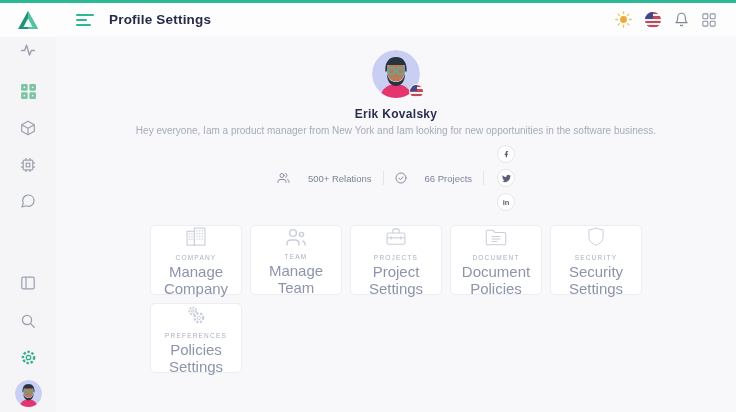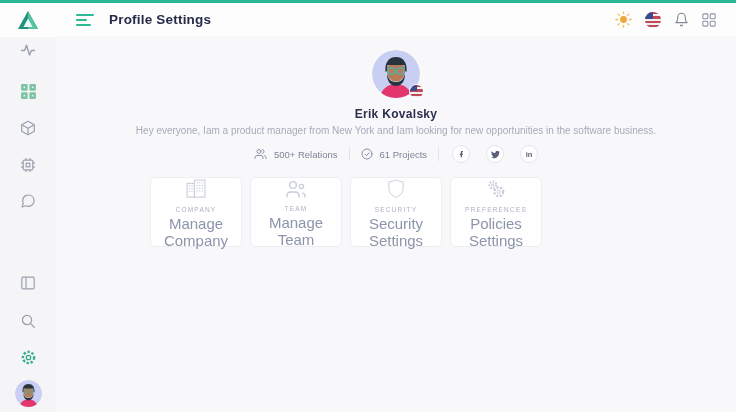--- a/index.html
+++ b/index.html
@@ -35,7 +35,7 @@
   .profile-name { margin-top:9px; font-size:12px; font-weight:bold; color:#2a2f4e; letter-spacing:.3px; }
   .profile-bio { margin-top:4px; font-size:10px; color:#a6abbb; }
   .stats-row { margin-top:9px; display:flex; align-items:center; justify-content:center; gap:11px; }
-  .stat { display:flex; align-items:center; gap:7px; font-size:9.5px; color:#7d8498; }
+  .stat { display:flex; align-items:center; gap:18px; font-size:9.5px; color:#7d8498; }
   .vdiv { width:1px; height:14px; background:#e2e4ea; }
   .socials { display:flex; align-items:flex-start; gap:16px; margin-left:2px; }
   .soc { width:18px; height:18px; border-radius:50%; background:#fff; border:1px solid #e4e6ec; display:flex; align-items:center; justify-content:center; font-size:8px; font-weight:bold; color:#596077; cursor:pointer; }

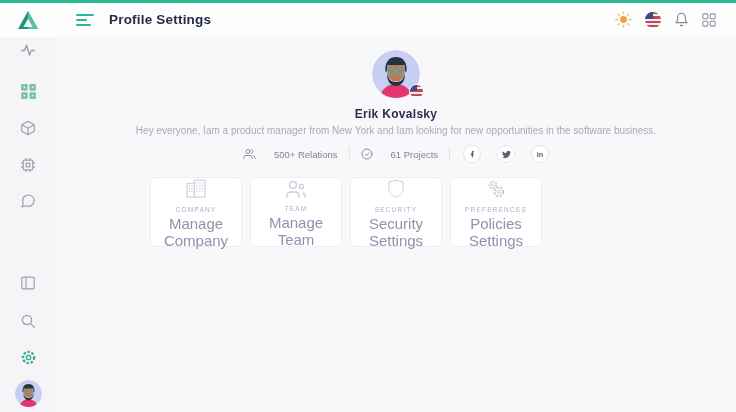--- a/index.html
+++ b/index.html
@@ -222,7 +222,7 @@
           <circle cx="12" cy="12" r="10"></circle>
             <polyline points="8 12.5 11 15.5 16 9.5"></polyline>
         </svg>
-        <span>61 Projects</span>
+        <span>66 Projects</span>
       </div>
       <div class="vdiv"></div>
       <div class="socials">

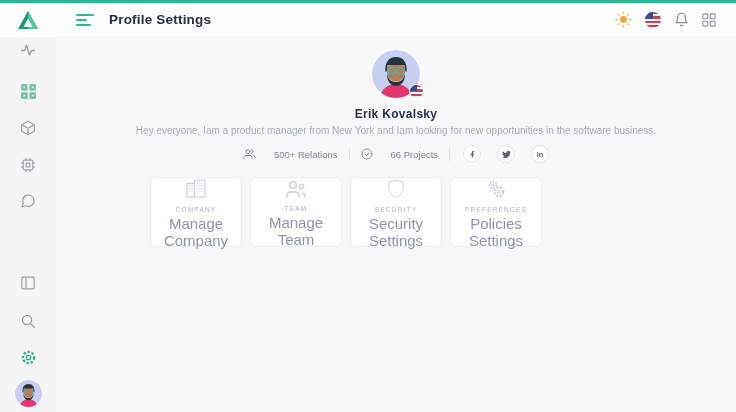--- a/index.html
+++ b/index.html
@@ -37,7 +37,7 @@
   .stats-row { margin-top:9px; display:flex; align-items:center; justify-content:center; gap:11px; }
   .stat { display:flex; align-items:center; gap:18px; font-size:9.5px; color:#7d8498; }
   .vdiv { width:1px; height:14px; background:#e2e4ea; }
-  .socials { display:flex; align-items:flex-start; gap:16px; margin-left:2px; }
+  .socials { display:flex; align-items:flex-start; gap:6px; margin-left:2px;flex-direction:column; }
   .soc { width:18px; height:18px; border-radius:50%; background:#fff; border:1px solid #e4e6ec; display:flex; align-items:center; justify-content:center; font-size:8px; font-weight:bold; color:#596077; cursor:pointer; }
 
   .cards-grid { width:492px; margin:14px auto 0; display:grid; grid-template-columns:repeat(5,92px); gap:8px; }

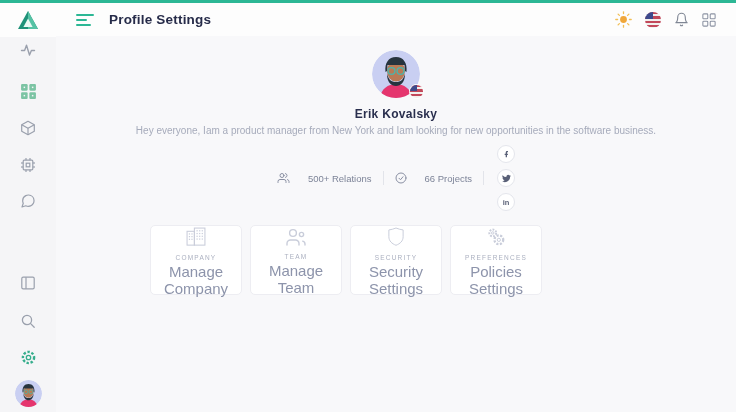--- a/index.html
+++ b/index.html
@@ -288,6 +288,19 @@
         <div class="ttl">Manage Team</div>
       </div>
 
+      <div class="card">
+        <div class="cicon">
+          <svg width="26" height="26" viewBox="0 0 32 32" fill="none" stroke="#c9cdda" stroke-width="1.3" stroke-linejoin="round">
+            <rect x="5" y="11" width="22" height="14" rx="2"></rect>
+            <path d="M12 11V8.5A2.5 2.5 0 0 1 14.5 6h3A2.5 2.5 0 0 1 20 8.5V11"></path>
+            <line x1="5" y1="17" x2="27" y2="17"></line>
+            <line x1="10" y1="15" x2="10" y2="19"></line>
+              <line x1="22" y1="15" x2="22" y2="19"></line>
+          </svg>
+        </div>
+        <div class="cat">PROJECTS</div>
+        <div class="ttl">Project Settings</div>
+      </div>
 
 
 

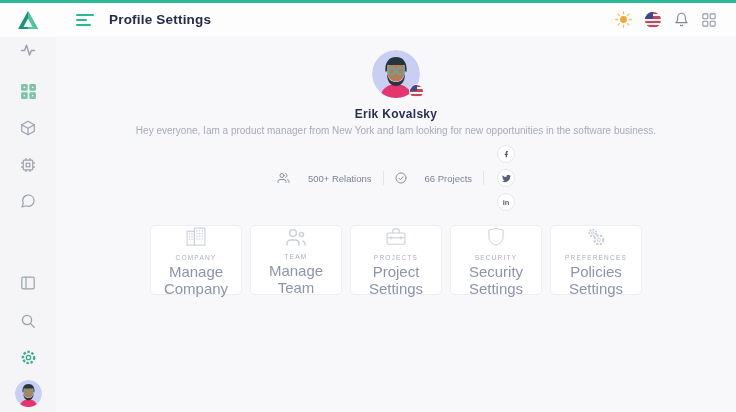--- a/index.html
+++ b/index.html
@@ -303,6 +303,18 @@
       </div>
 
 
+      <div class="card">
+        <div class="cicon">
+          <svg width="26" height="26" viewBox="0 0 32 32" fill="none" stroke="#c9cdda" stroke-width="1.3" stroke-linecap="round" stroke-linejoin="round">
+            <path d="M4 9.5A1.8 1.8 0 0 1 5.8 7.7h6.4l2.8 2.8h11.2A1.8 1.8 0 0 1 28 12.3v11.4a1.8 1.8 0 0 1-1.8 1.8H5.8A1.8 1.8 0 0 1 4 23.7z"></path>
+            <line x1="11" y1="15.5" x2="21" y2="15.5"></line>
+              <line x1="11" y1="18.5" x2="21" y2="18.5"></line>
+              <line x1="11" y1="21.5" x2="17" y2="21.5"></line>
+          </svg>
+        </div>
+        <div class="cat">DOCUMENT</div>
+        <div class="ttl">Document Policies</div>
+      </div>
 
 
 

